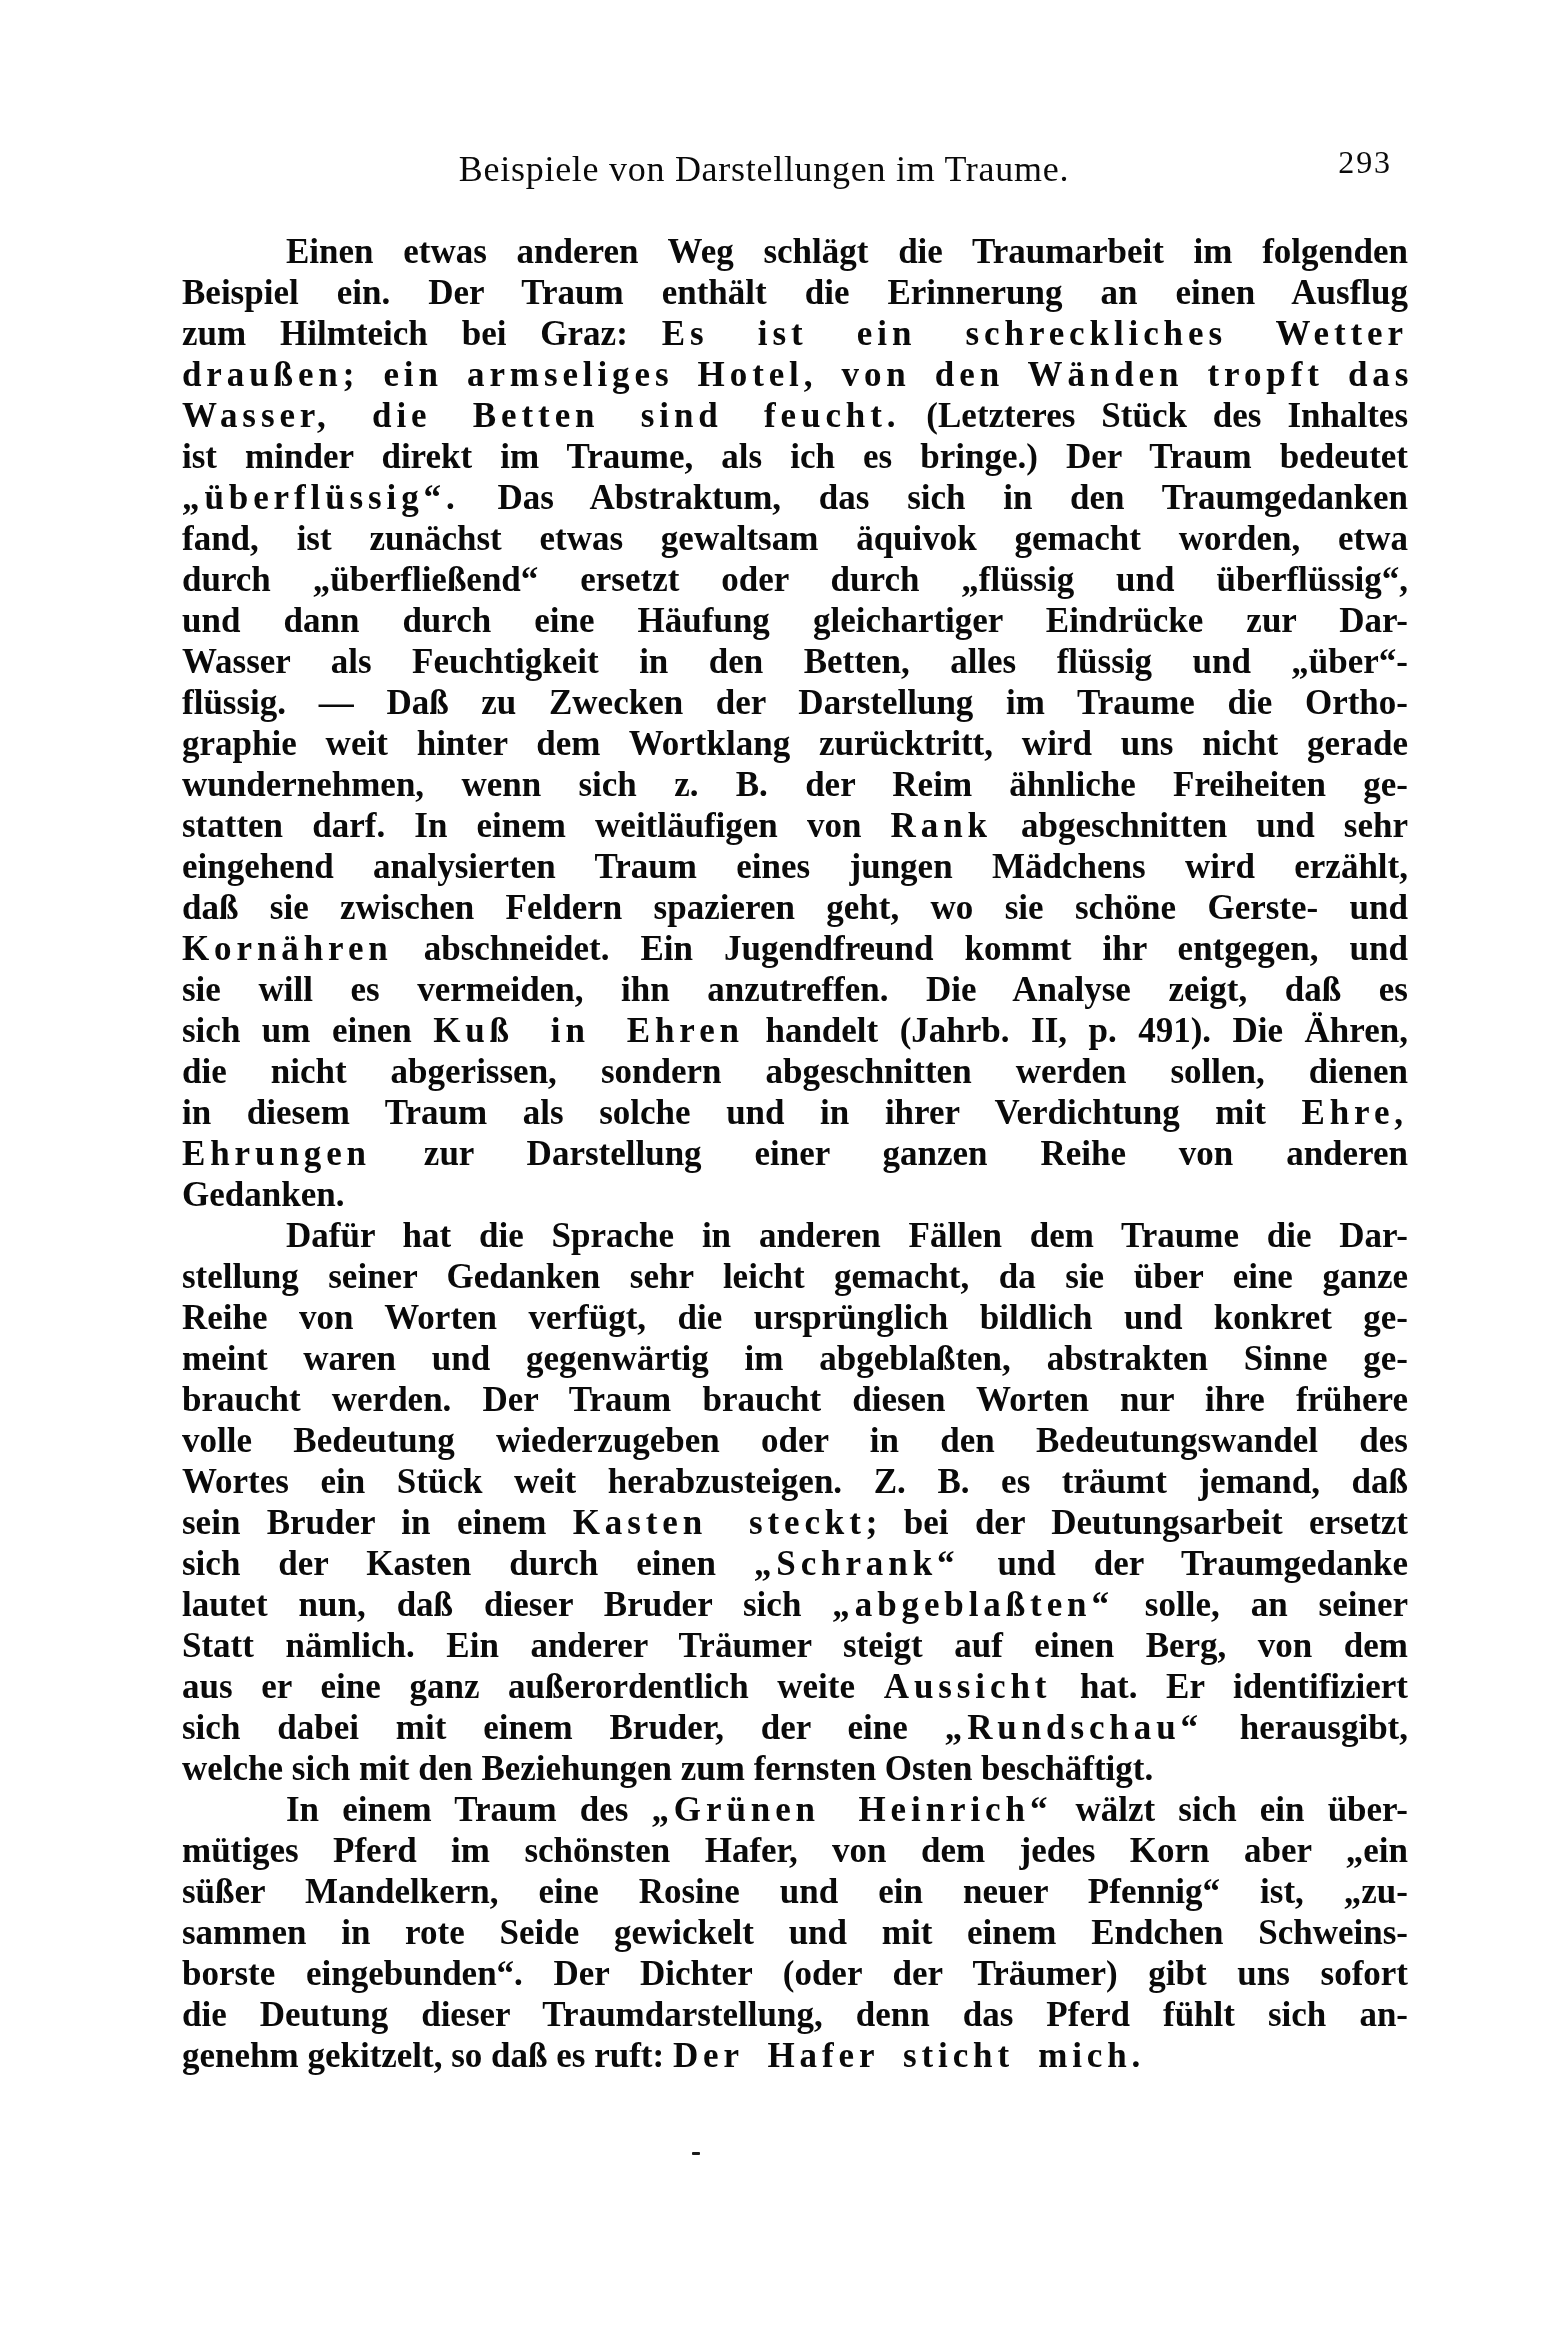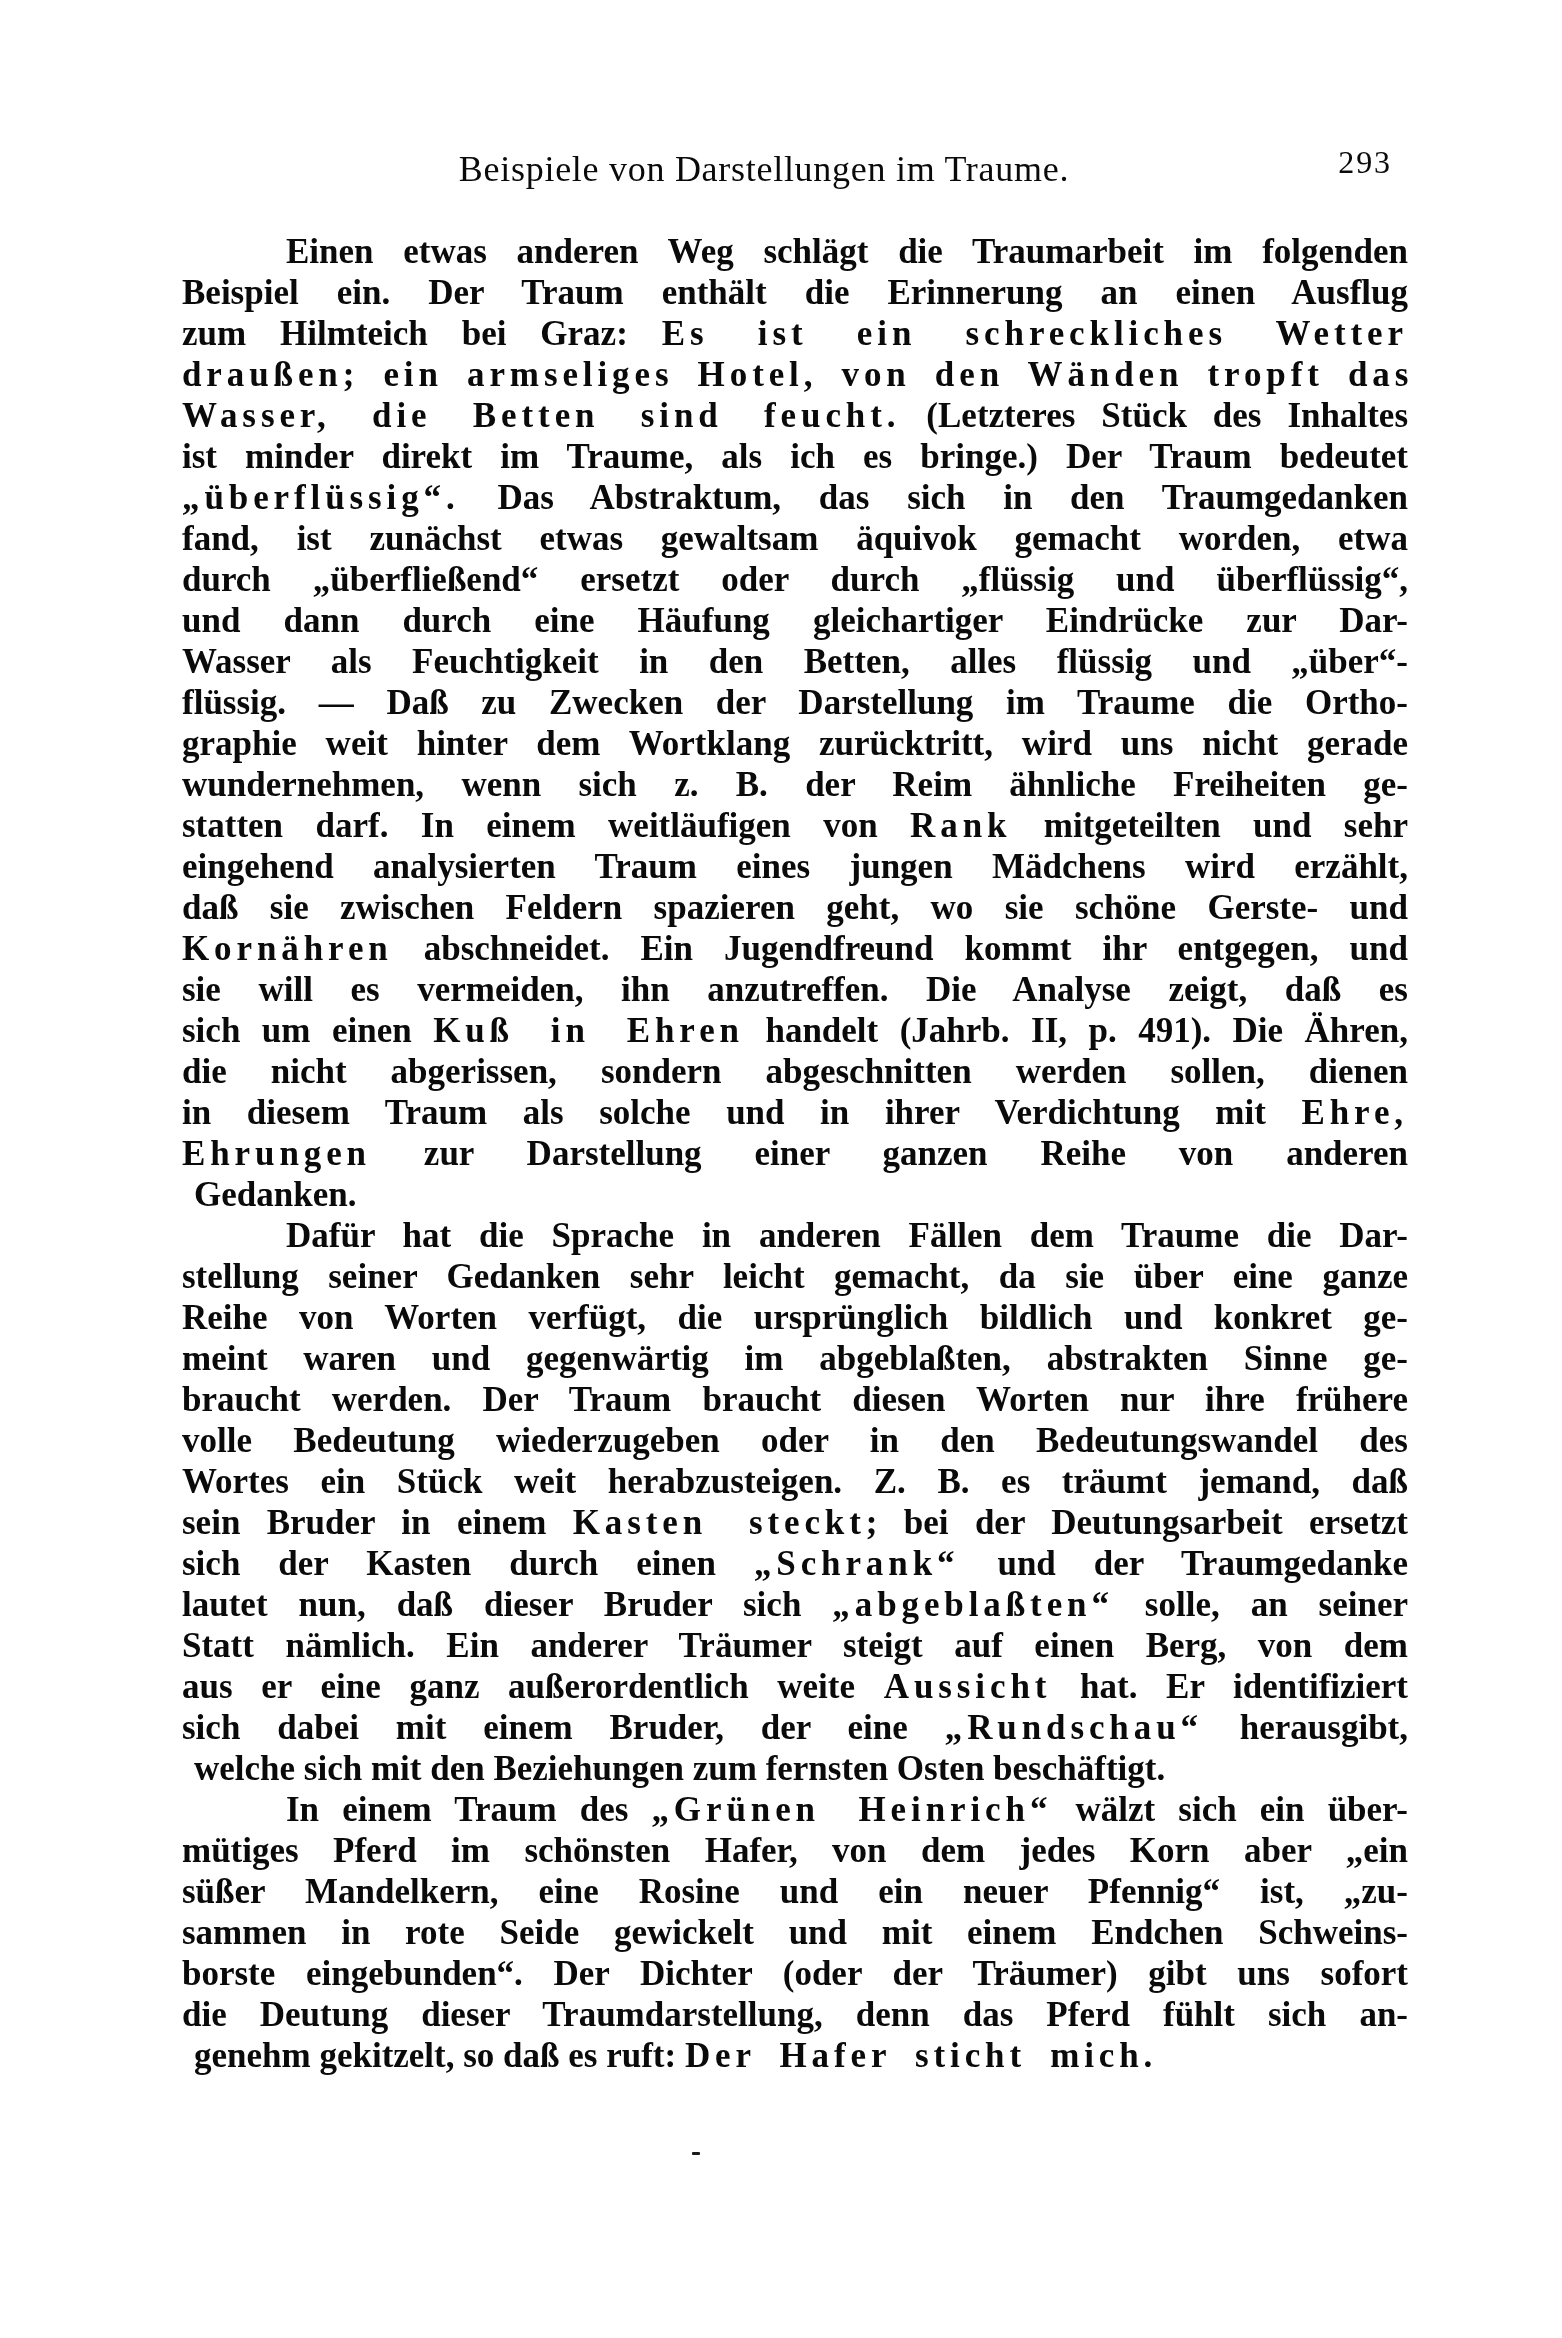--- a/index.html
+++ b/index.html
@@ -76,7 +76,7 @@
     <div class="line"><span class="rg">flüssig. — Daß zu Zwecken der Darstellung im Traume die Ortho-</span></div>
     <div class="line"><span class="rg">graphie weit hinter dem Wortklang zurücktritt, wird uns nicht gerade</span></div>
     <div class="line"><span class="rg">wundernehmen, wenn sich z. B. der Reim ähnliche Freiheiten ge-</span></div>
-    <div class="line"><span class="rg">statten darf.  In einem weitläufigen von </span><span class="sp">Rank</span><span class="rg"> mitgeteilten und sehr</span></div>
+    <div class="line"><span class="rg">statten darf.  In einem weitläufigen von </span><span class="sp">Rank</span><span class="rg"> abgeschnitten und sehr</span></div>
     <div class="line"><span class="rg">eingehend analysierten Traum eines jungen Mädchens wird erzählt,</span></div>
     <div class="line"><span class="rg">daß sie zwischen Feldern spazieren geht, wo sie schöne Gerste- und</span></div>
     <div class="line"><span class="sp">Kornähren</span><span class="rg"> abschneidet.  Ein Jugendfreund kommt ihr entgegen, und</span></div>

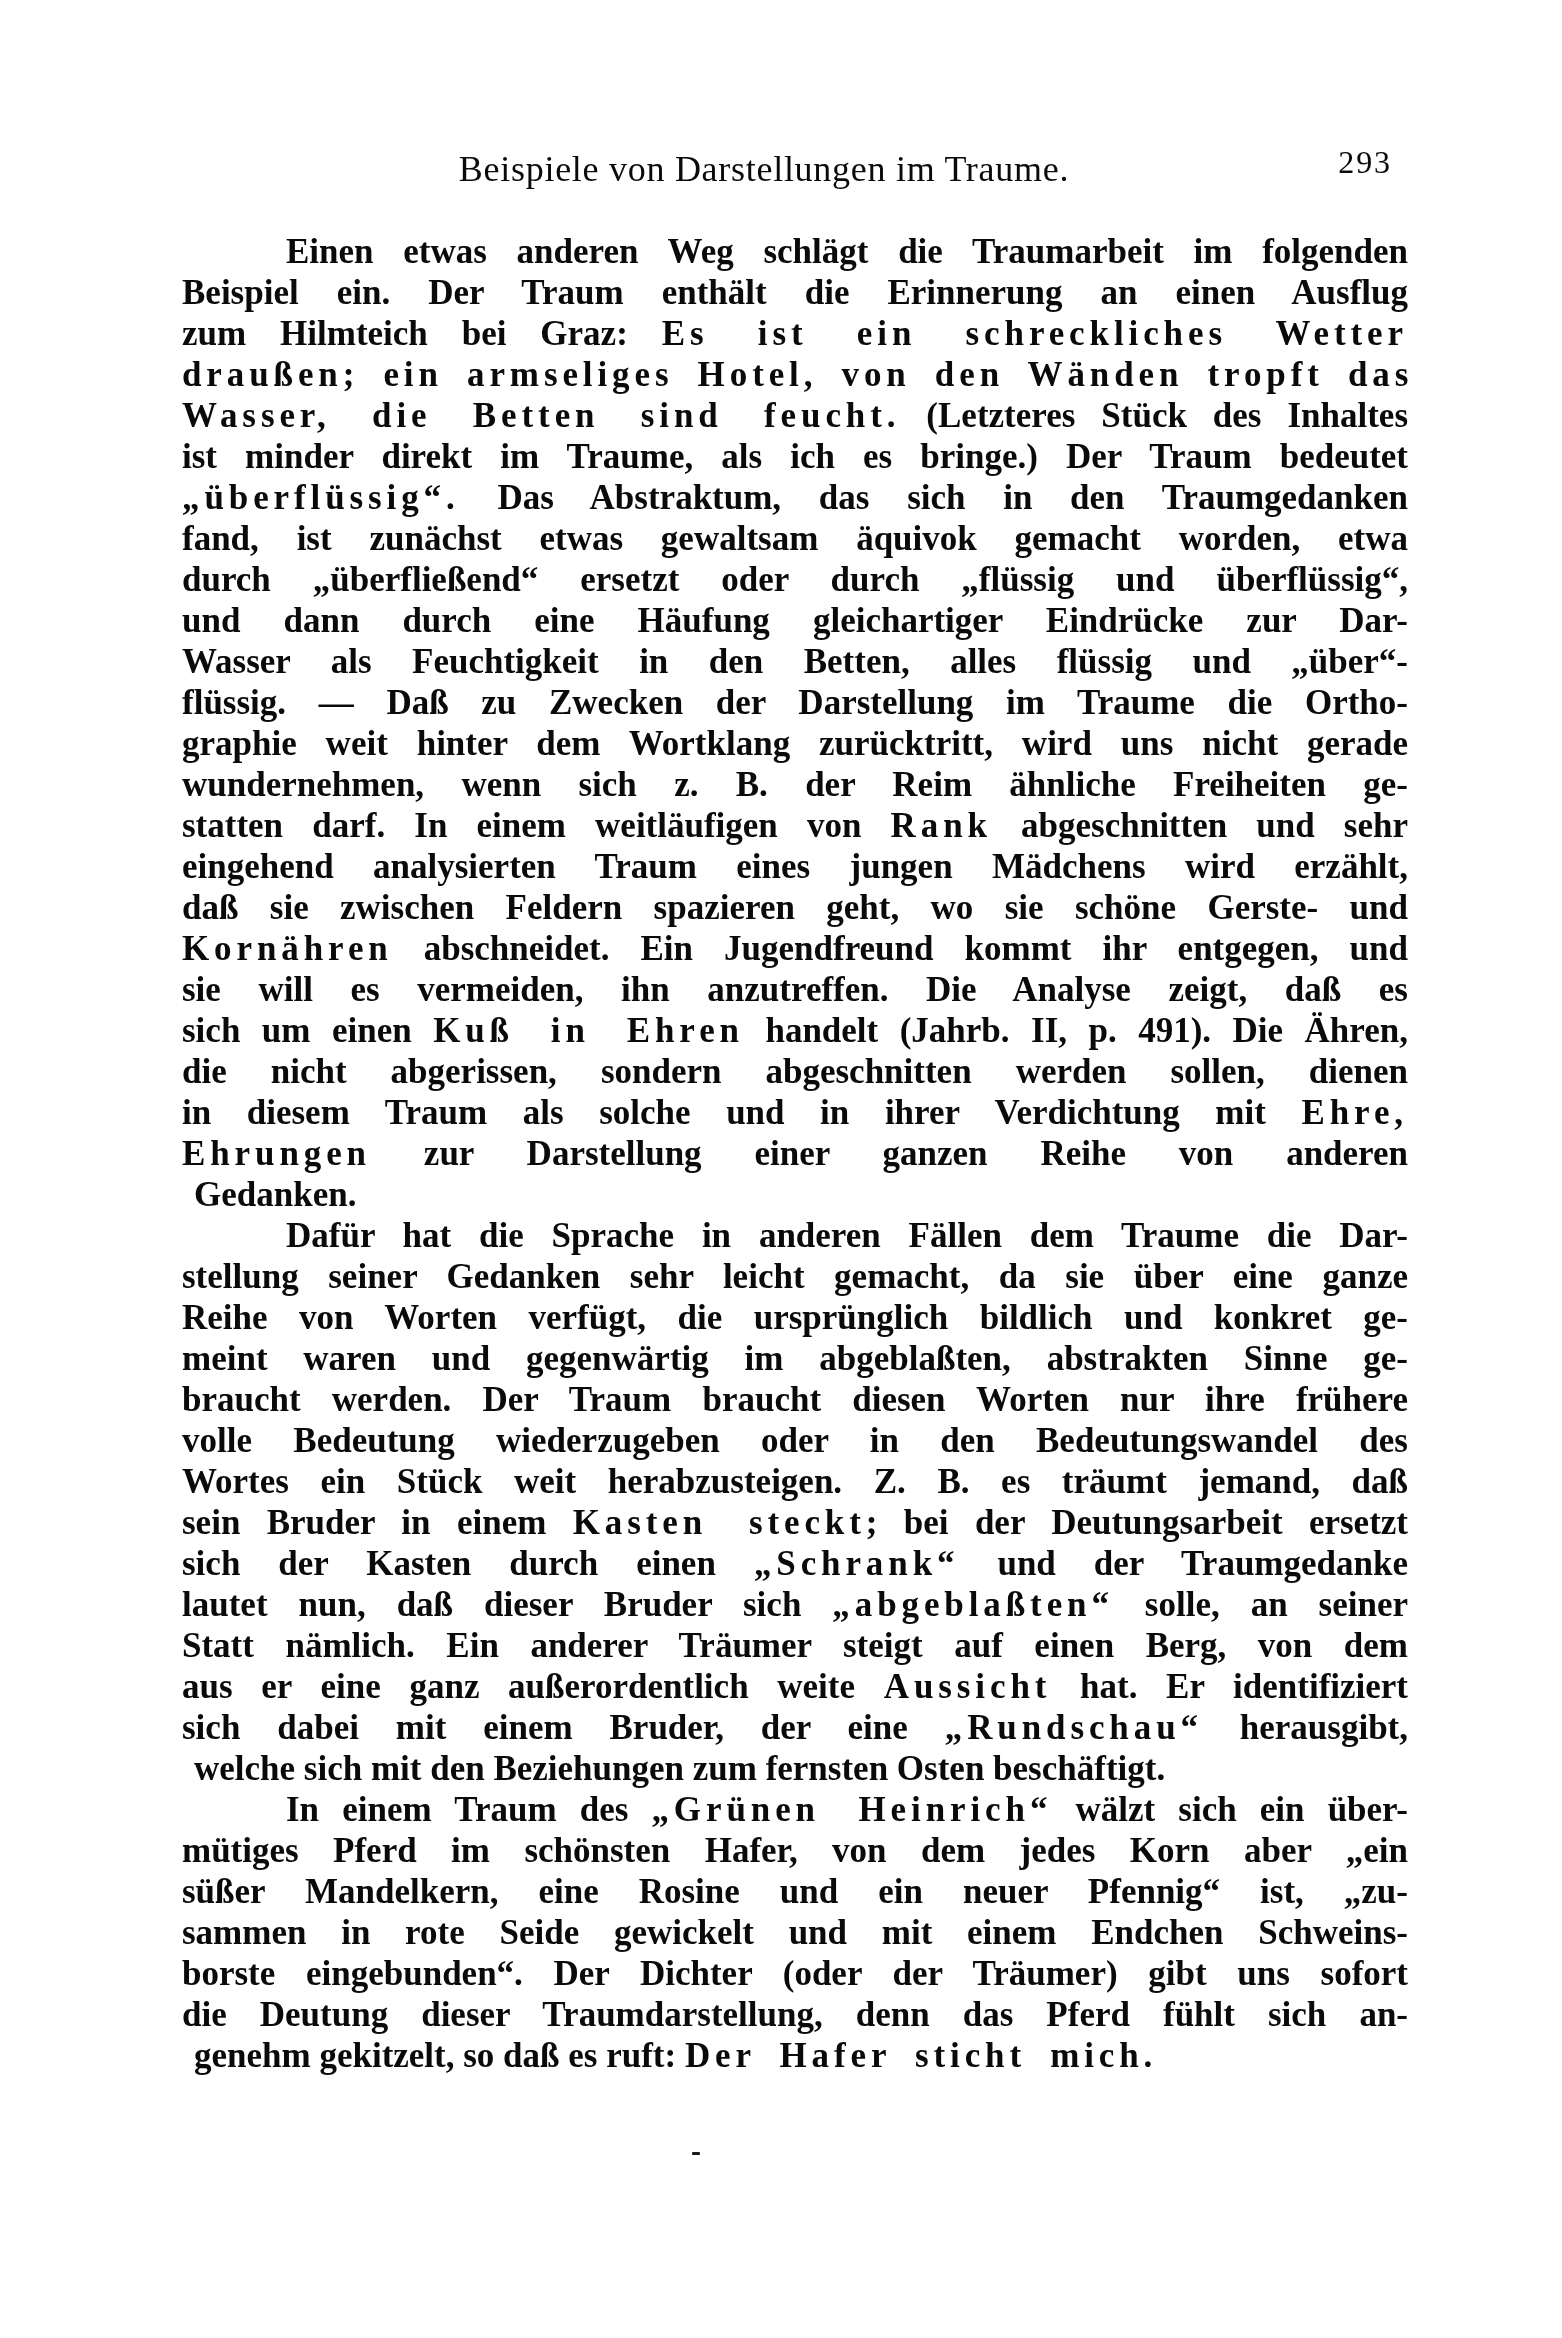--- a/index.html
+++ b/index.html
@@ -42,7 +42,7 @@
     letter-spacing: 0.005em;
   }
   .line.ind { text-indent: 104px; }
-  .line.last { text-align-last: left; white-space: normal; margin-left: 12px; }
+  .line.last { text-align-last: left; white-space: normal; }
   .sp { letter-spacing: 0.14em; word-spacing: 0.30em; }
   .rg { letter-spacing: normal; }
   .print-speck {

